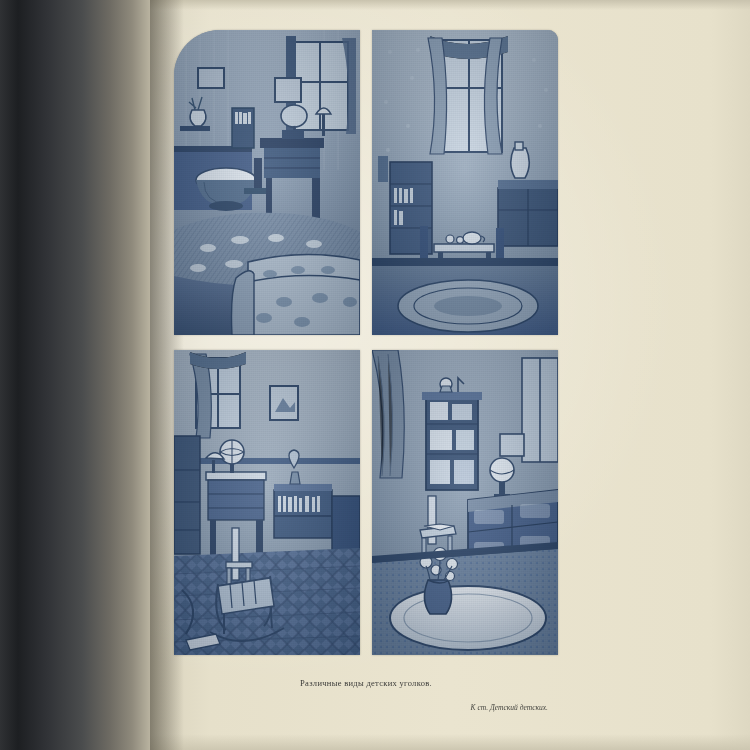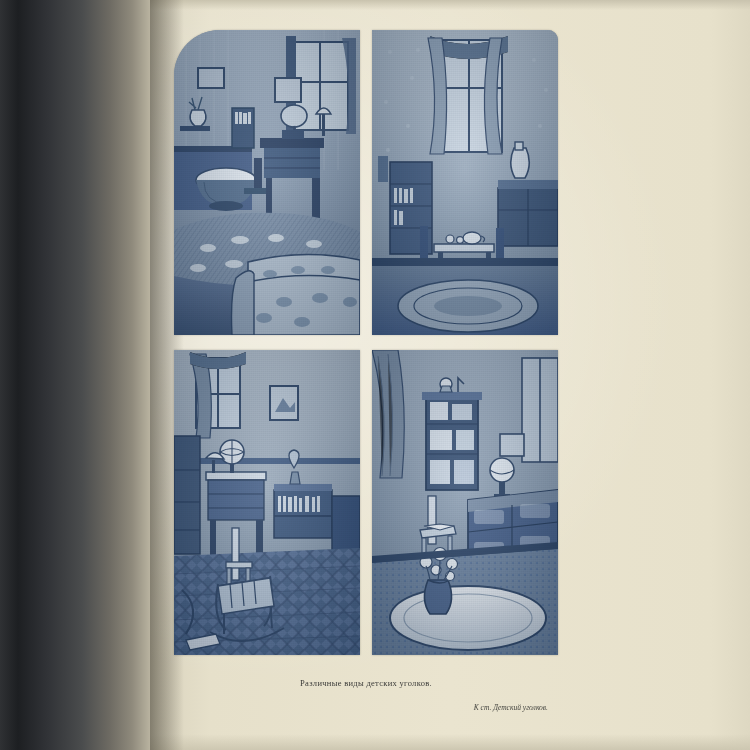--- a/index.html
+++ b/index.html
@@ -574,7 +574,7 @@
 
   <div class="caption-main">Различные виды детских уголков.</div>
 
-  <div class="caption-ref">К ст. Детский уголков.</div>
+  <div class="caption-ref">К ст. Детский детских.</div>
 
 </div>
 

